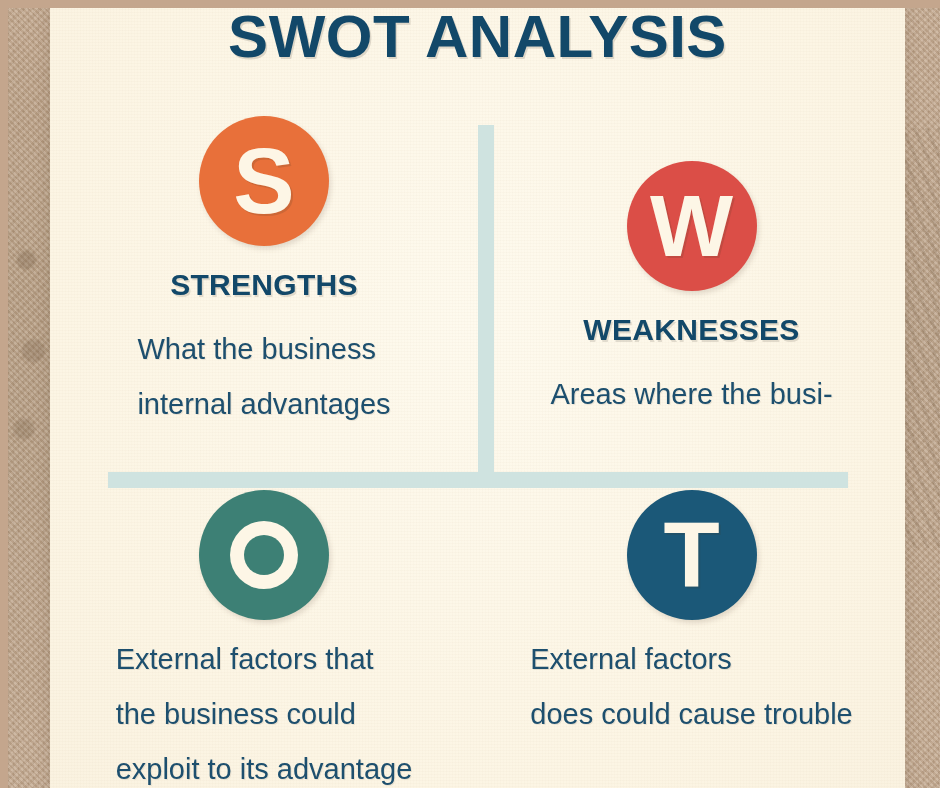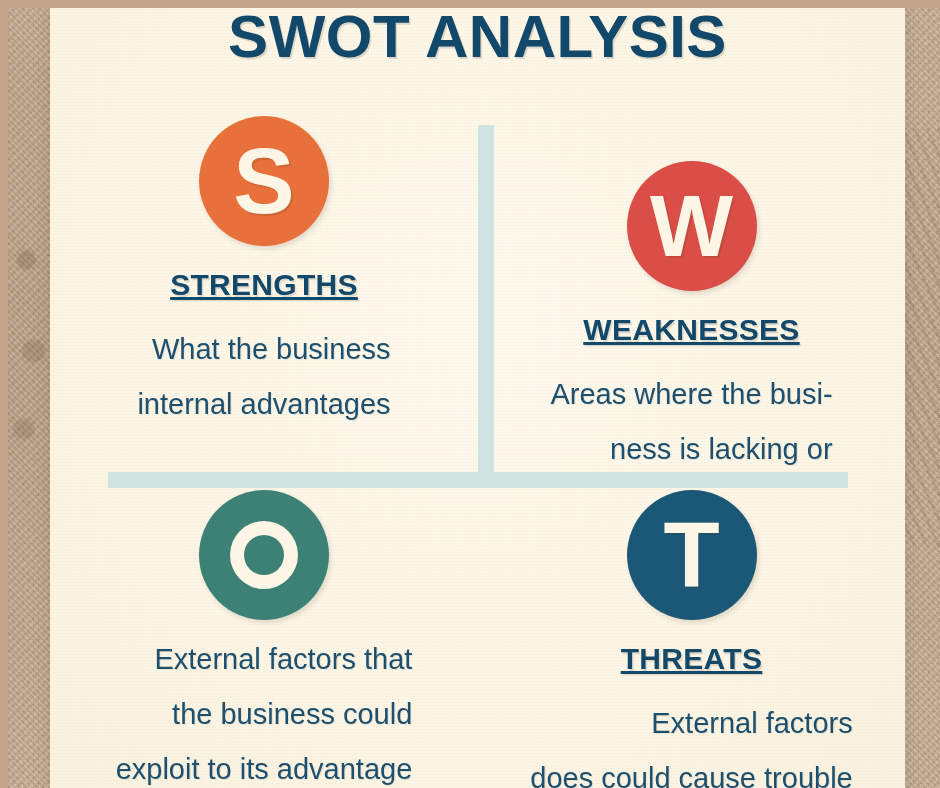--- a/index.html
+++ b/index.html
@@ -185,7 +185,6 @@
     text-shadow: 1.5px 1.5px 0 rgba(120,110,95,0.20);
     text-align: center;
     white-space: nowrap;
-    text-decoration: underline;
   }
   .q-body {
     margin-top: 4px;

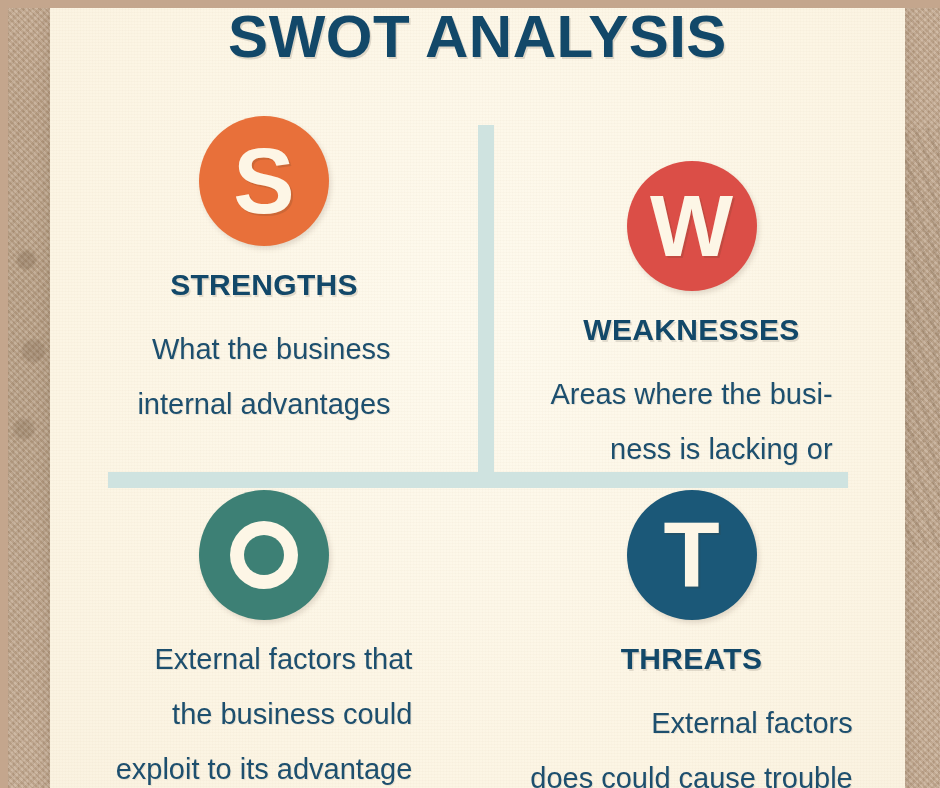--- a/index.html
+++ b/index.html
@@ -191,7 +191,7 @@
     font-size: 29px;
     line-height: 1.35;
     color: #1d4f6e;
-    text-align: right;
+    text-align: left;
     text-shadow: 1px 1px 0 rgba(125,115,100,0.14);
     max-width: 400px;
   }

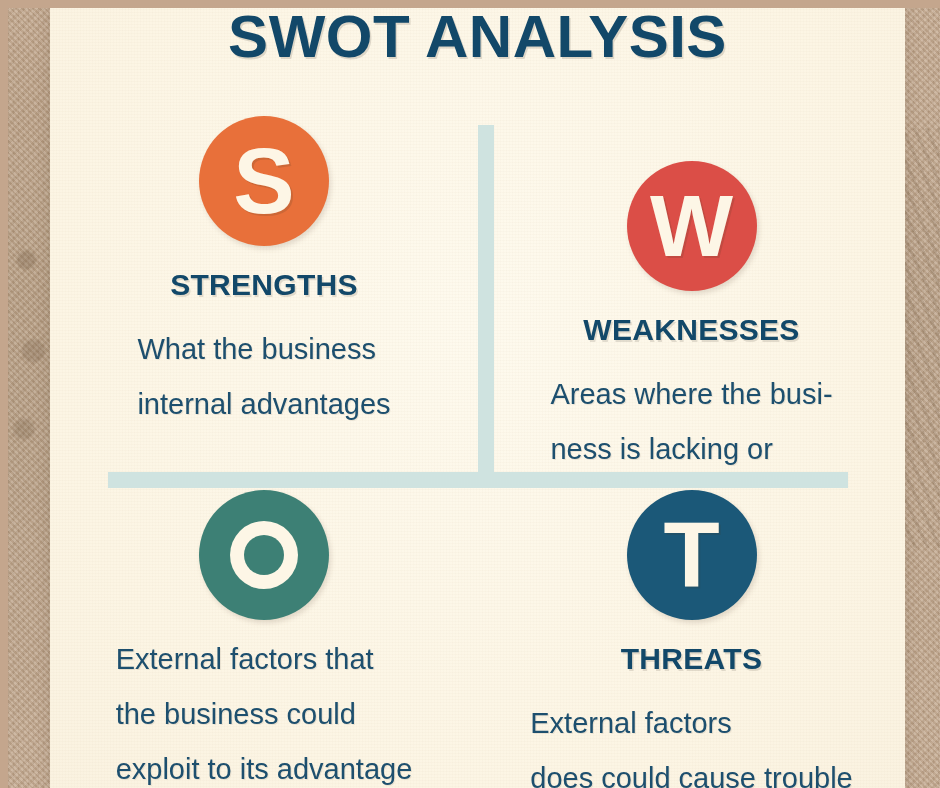--- a/index.html
+++ b/index.html
@@ -229,7 +229,6 @@
       <div class="q-heading">WEAKNESSES</div>
       <div class="q-body">
         <span>Areas where the busi-</span>
-        <span>ness is lacking or</span>
       </div>
     </div>
 

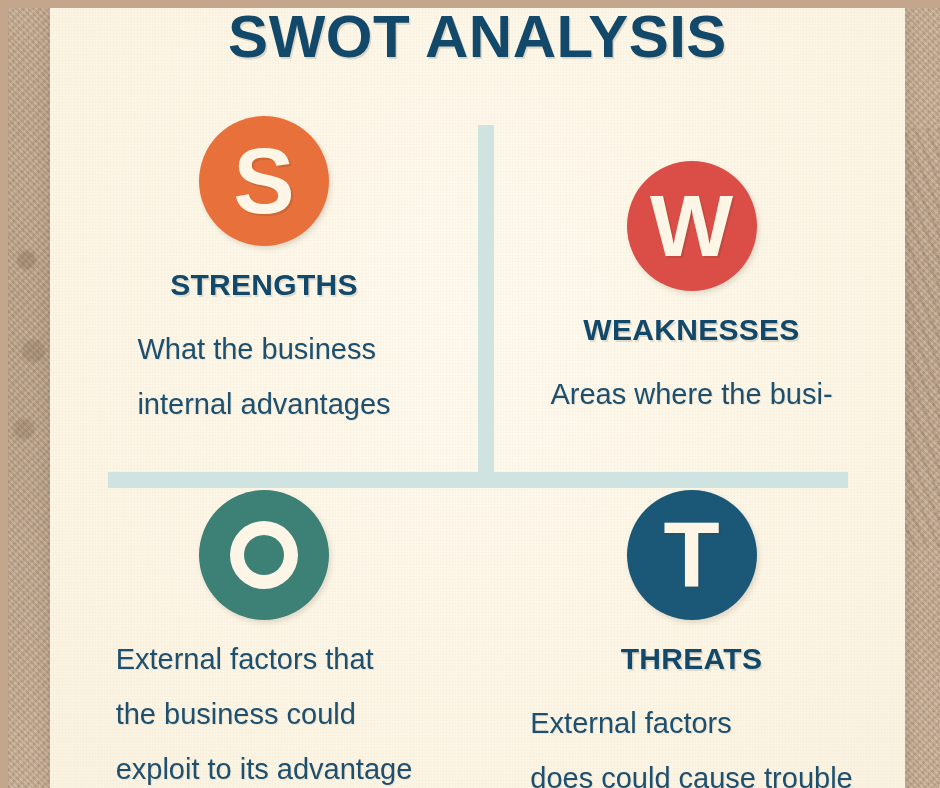--- a/index.html
+++ b/index.html
@@ -249,7 +249,6 @@
       <div class="badge" id="badge-t">
         <span>T</span>
       </div>
-      <div class="q-heading">THREATS</div>
       <div class="q-body">
         <span>External factors</span>
         <span>does could cause trouble</span>

